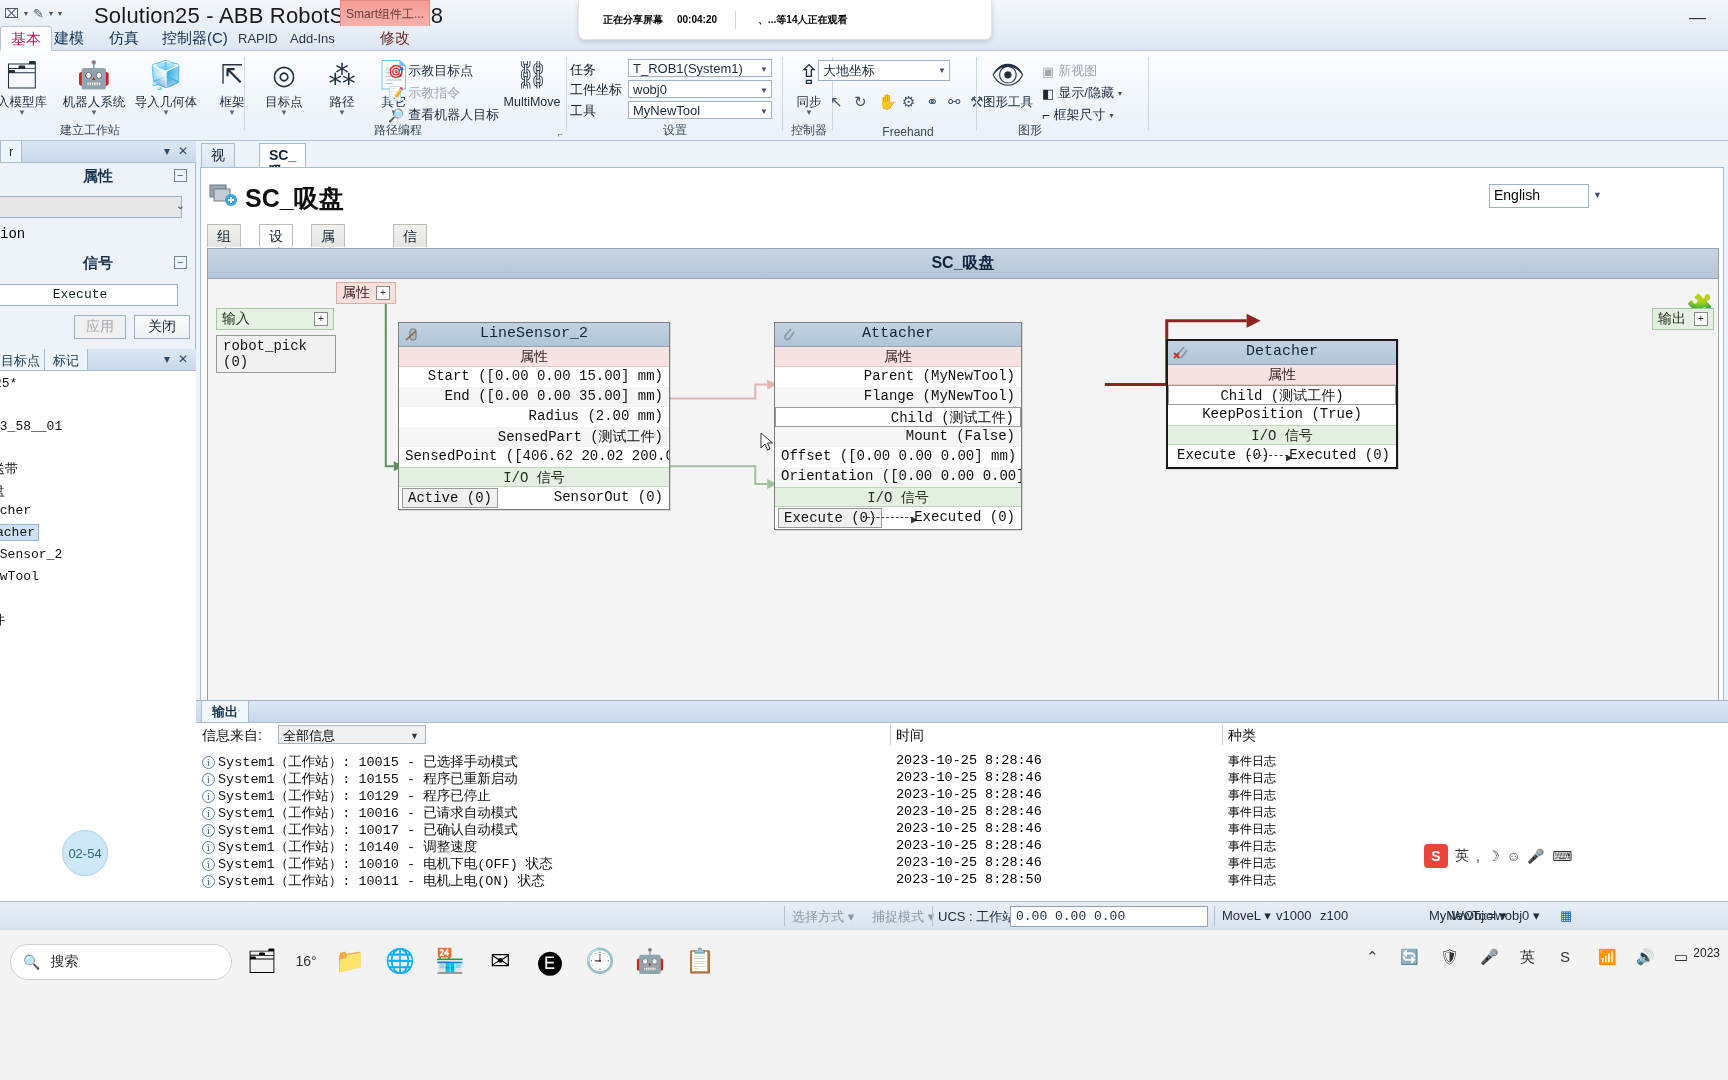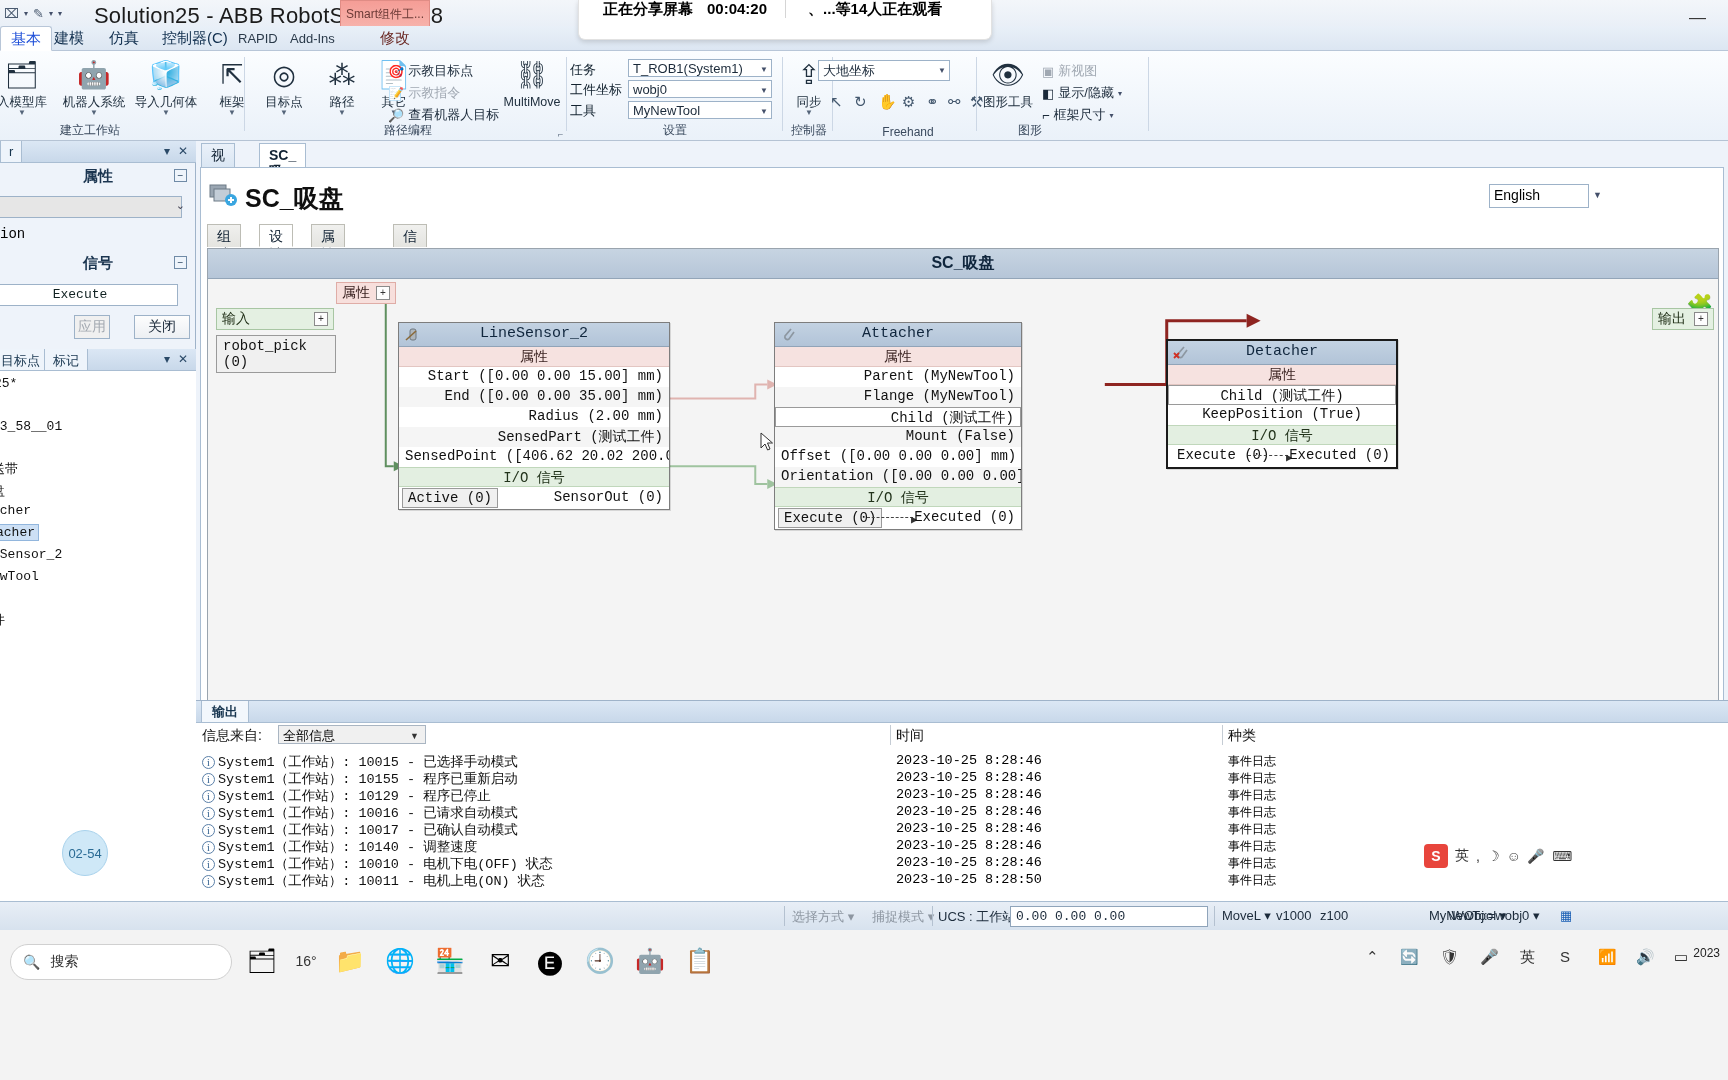--- a/index.html
+++ b/index.html
@@ -40,7 +40,7 @@
     position:absolute; left:578px; top:0px; width:414px; height:40px;
     background:#fff; border:1px solid #e2e2e2; border-top:none;
     border-radius:0 0 7px 7px; box-shadow:0 2px 5px rgba(0,0,0,.15);
-    display:flex; z-index:40; font-size:15px;
+    display:flex; align-items:center; z-index:40; font-size:10px;
   }
   #sharebanner .st { margin-left:24px; font-weight:bold; }
   #sharebanner .tm { margin-left:14px; font-weight:bold; }

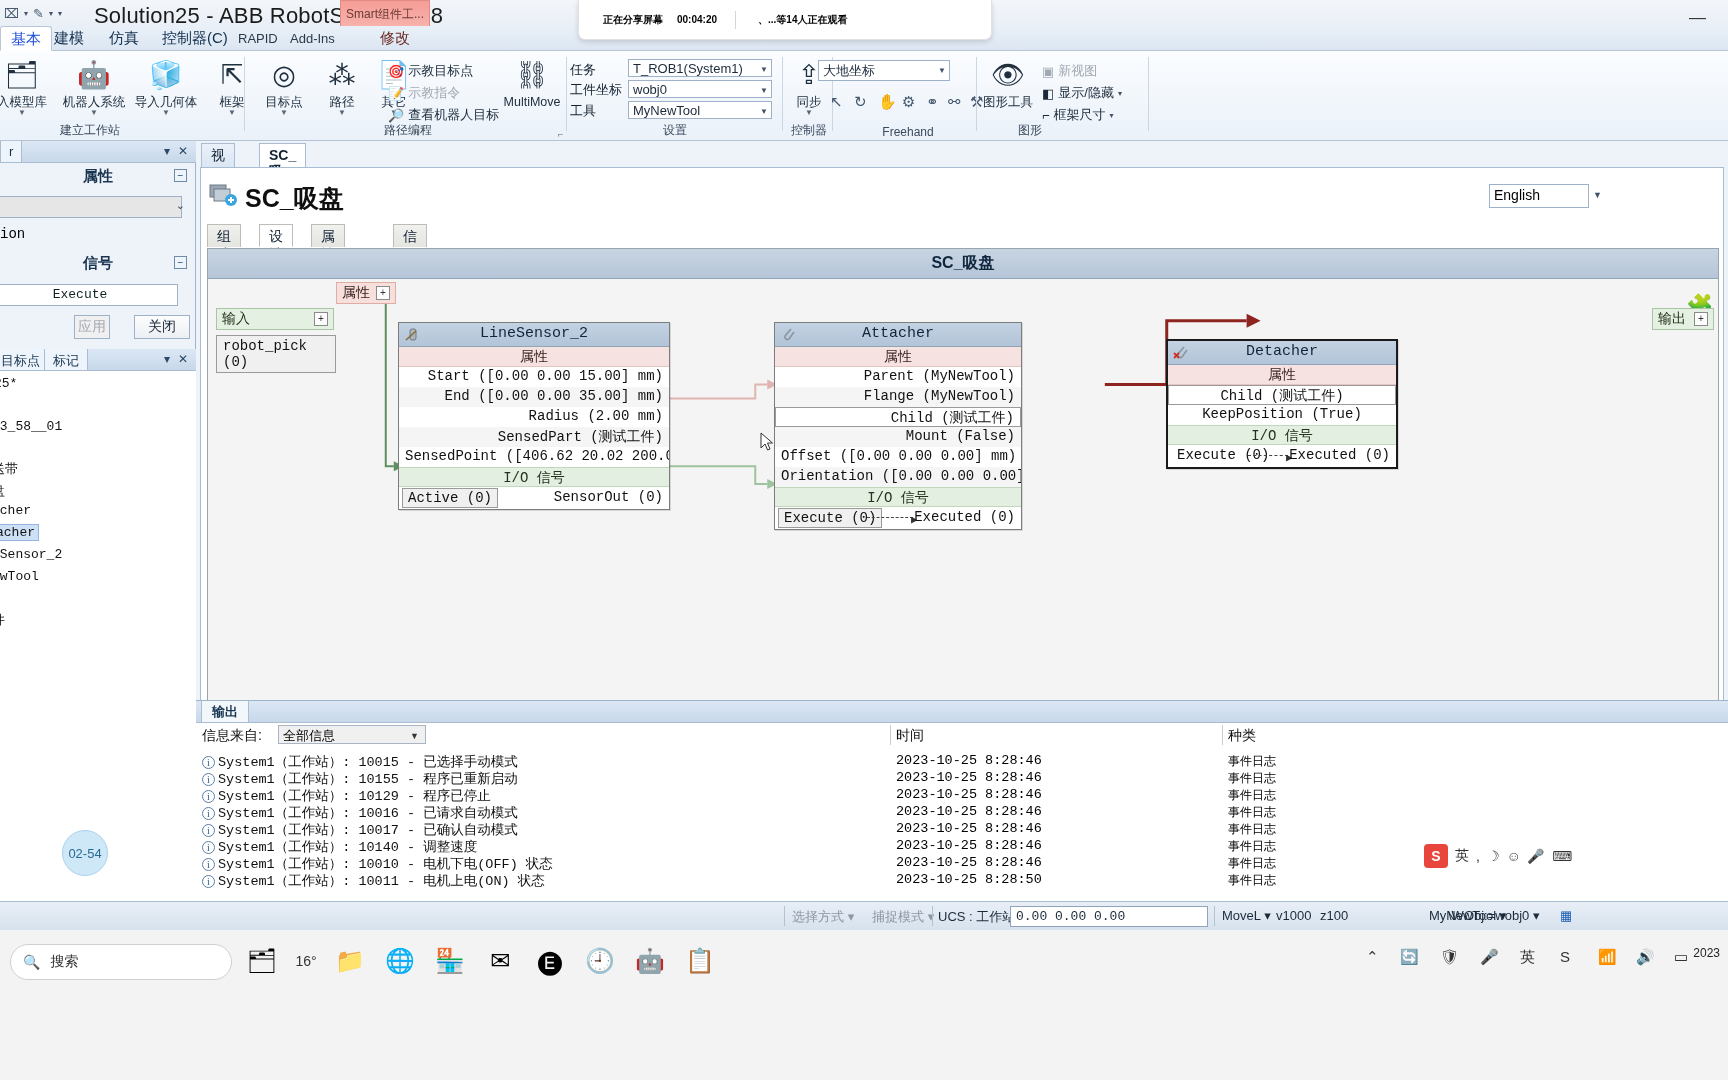--- a/index.html
+++ b/index.html
@@ -57,7 +57,7 @@
     font-size:15px; color:#12304f; white-space:nowrap;
   }
   .rtab.sel { background:#fff; border:1px solid #b8c6d8; border-bottom:1px solid #fff;
-    border-radius:3px 3px 0 0; color:#1d4ed8; }
+    border-radius:3px 3px 0 0; color:#be185d; }
   .rtab.small { font-size:13px; padding-top:5px; color:#2a3a4a;}
   .rtab.ctx { color:#6b2a26; }
 

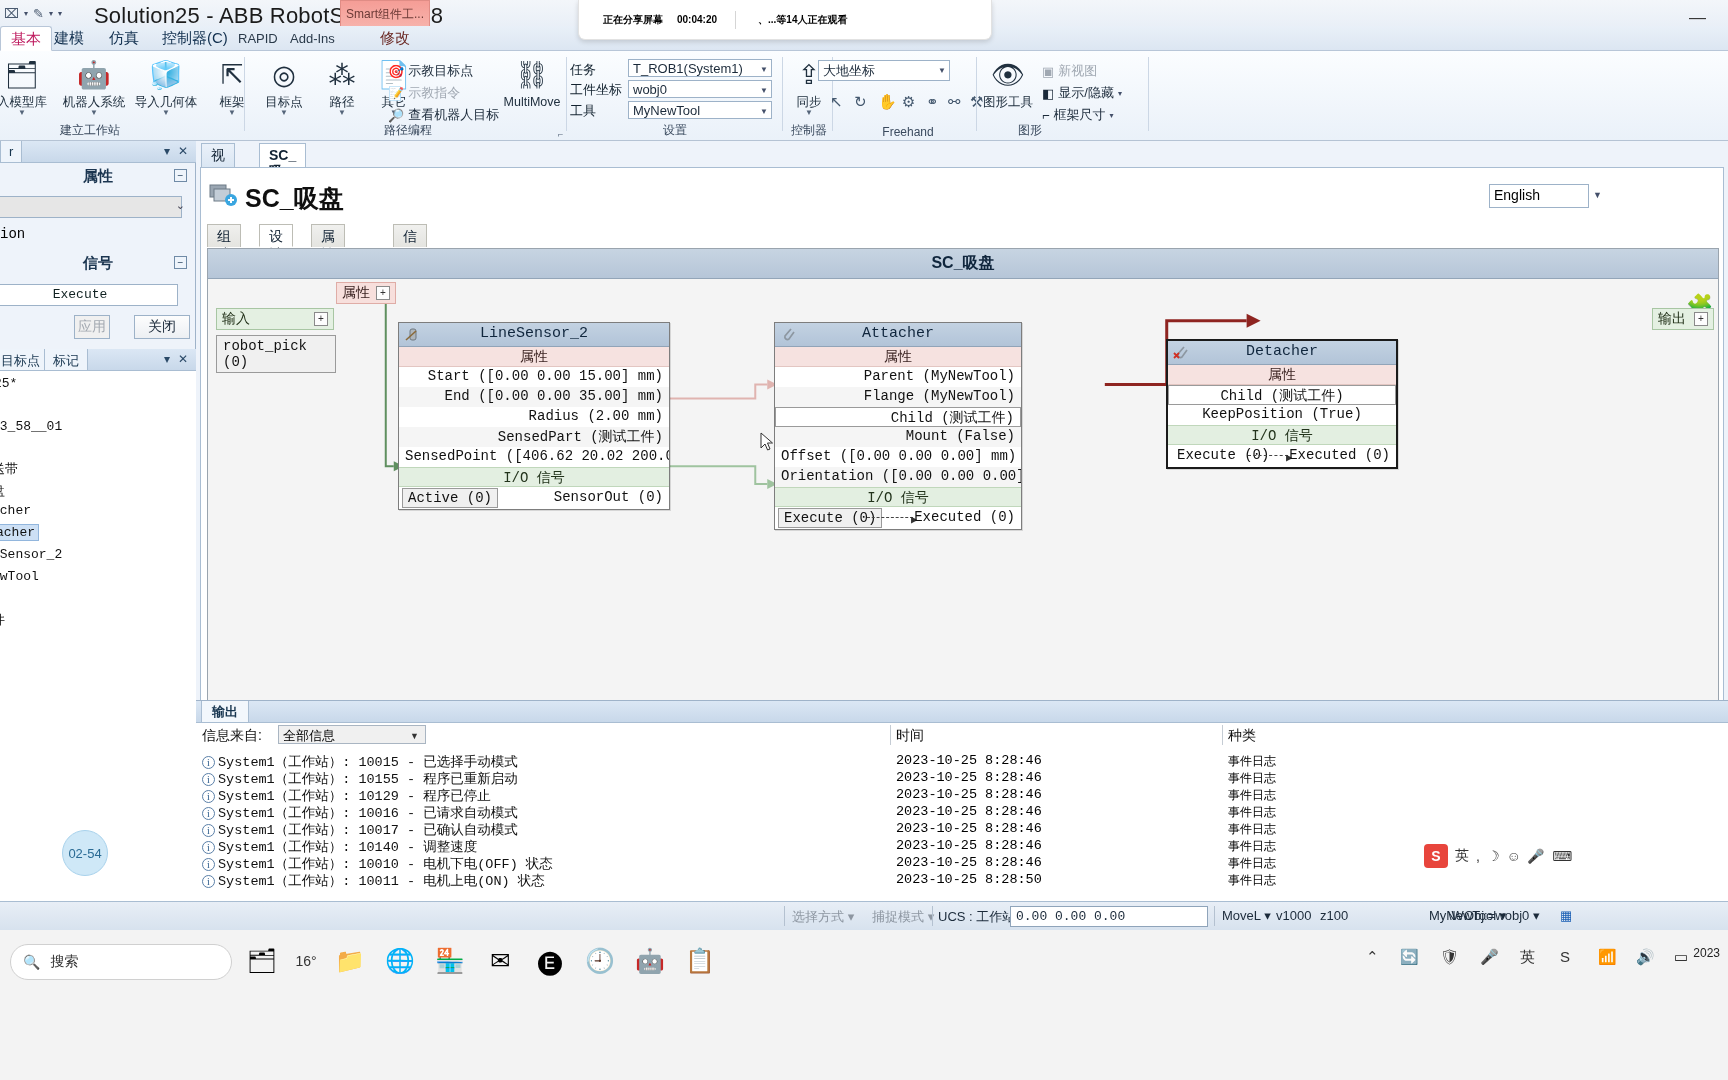--- a/index.html
+++ b/index.html
@@ -397,7 +397,7 @@
       <span class="ico">⛓</span>
       <span class="lab">MultiMove</span>
     </div>
-    <div class="rglabel" style="left:10px; width:300px;">路径编程</div>
+    <div class="rglabel" style="left:0px; width:300px;">路径编程</div>
     <div class="dlglaunch" style="left:310px; bottom:2px;">⌐</div>
   </div>
   <div class="rgsep" style="left:566px;"></div>

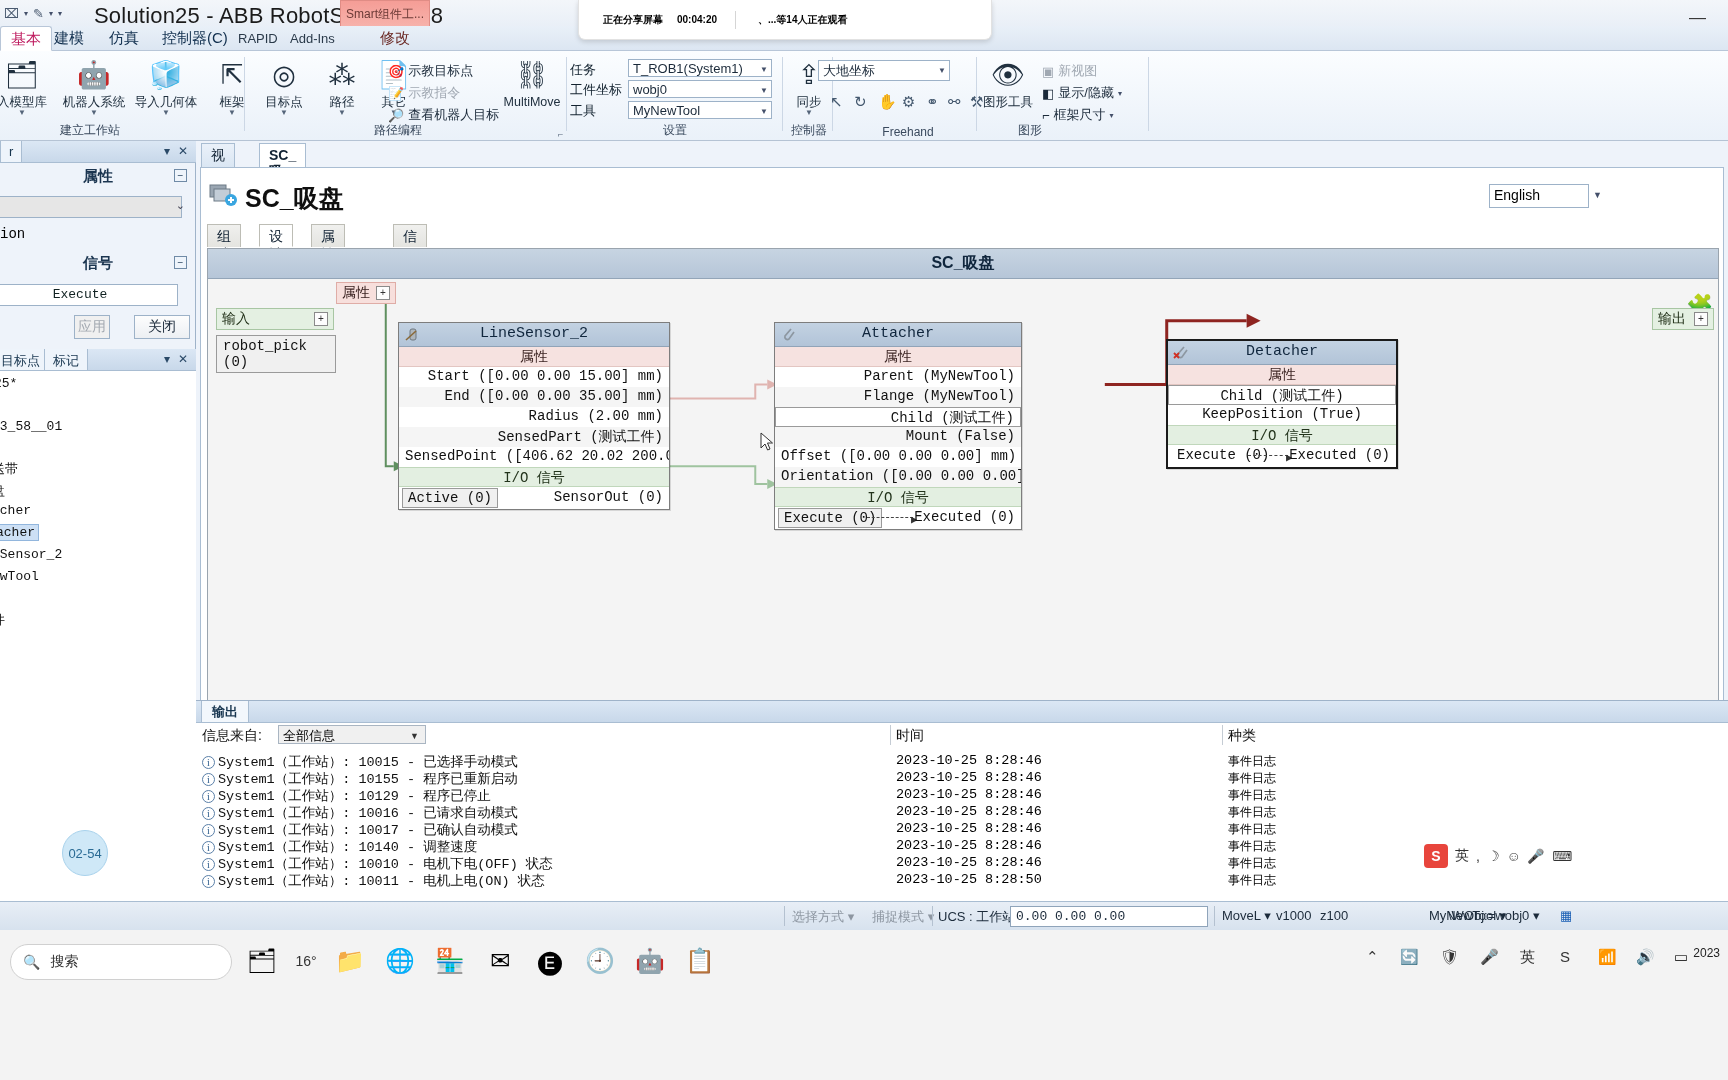--- a/index.html
+++ b/index.html
@@ -486,7 +486,7 @@
   <div class="sectitle" style="top:113px;">信号</div>
   <div class="collapse" style="right:8px; top:115px;">−</div>
   <div class="lfield ctr" style="left:-18px; top:143px; width:196px;">Execute</div>
-  <div class="lbtn dis" style="left:74px; top:174px; width:36px;">应用</div>
+  <div class="lbtn dis" style="left:74px; top:174px; width:52px;">应用</div>
   <div class="lbtn" style="left:134px; top:174px; width:56px;">关闭</div>
 
   <div class="panelhdr" style="top:208px;">

